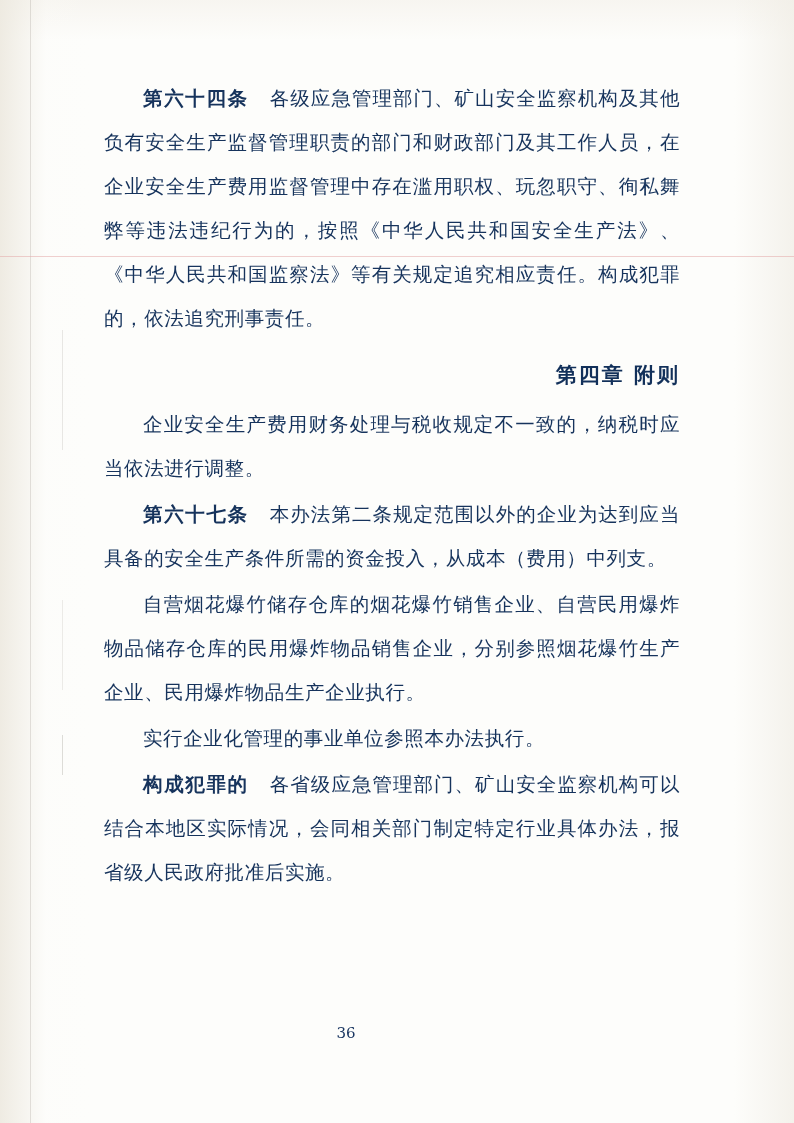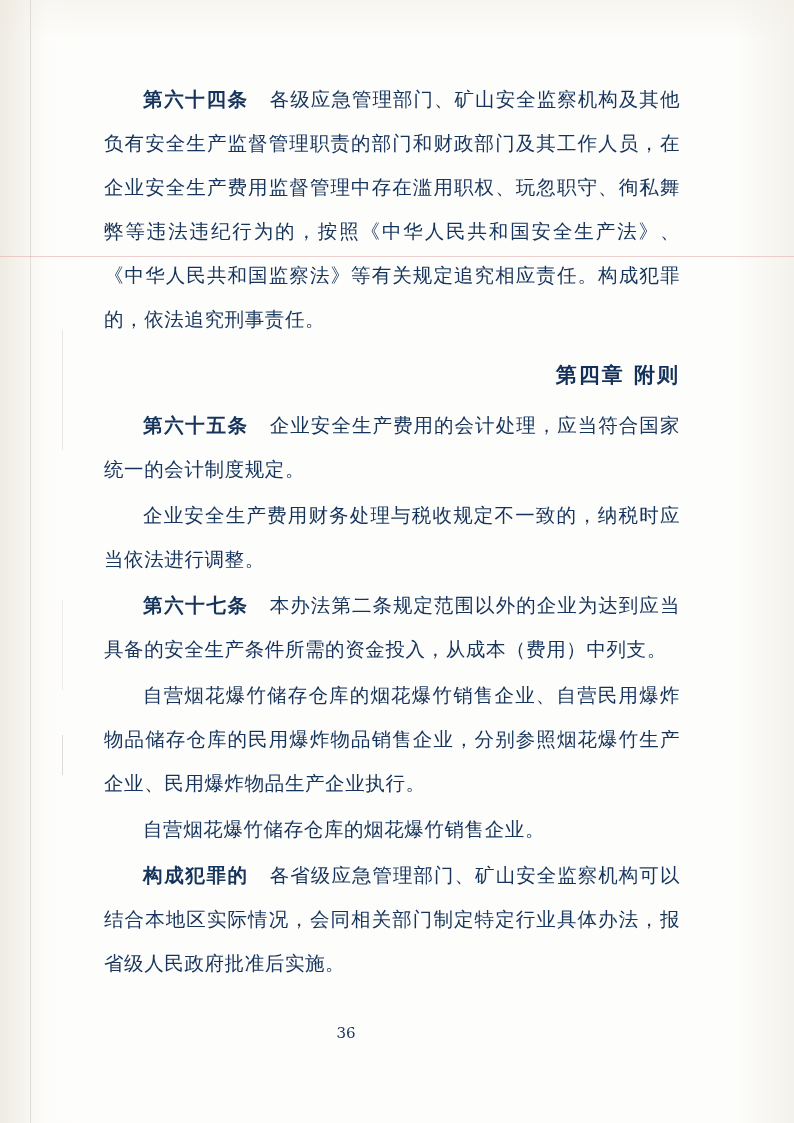--- a/index.html
+++ b/index.html
@@ -62,7 +62,7 @@
     text-align: justify;
     text-justify: inter-ideograph;
     letter-spacing: 0.6px;
-    font-family: Liberation Serif, serif;
+    font-family: Liberation Mono, monospace;
     text-indent: 2em;
   }
 

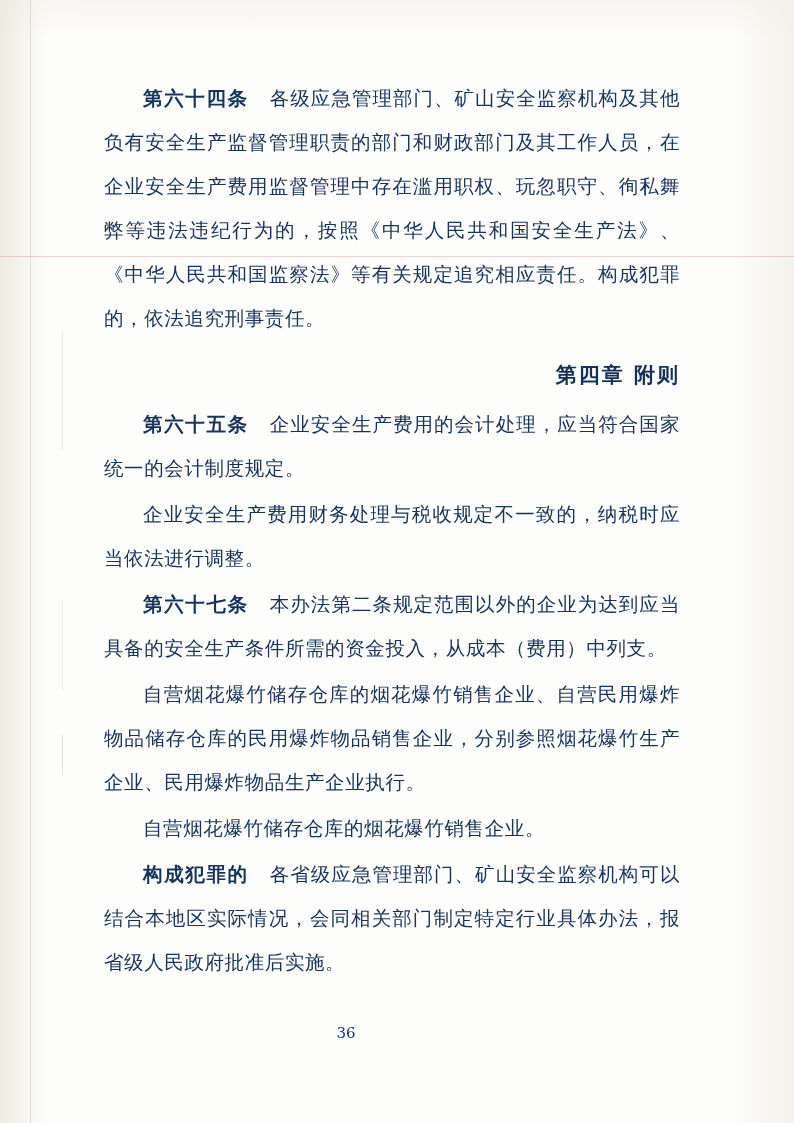--- a/index.html
+++ b/index.html
@@ -111,9 +111,6 @@
 
     <h2 class="chapter">第四章  附则</h2>
 
-    <p class="para">
-      <span class="art-label">第六十五条　</span><span>企业安全生产费用的会计处理，应当符合国家统一的会计制度规定。</span>
-    </p>
 
     <p class="para">
       <span>企业安全生产费用财务处理与税收规定不一致的，纳税时应当依法进行调整。</span>

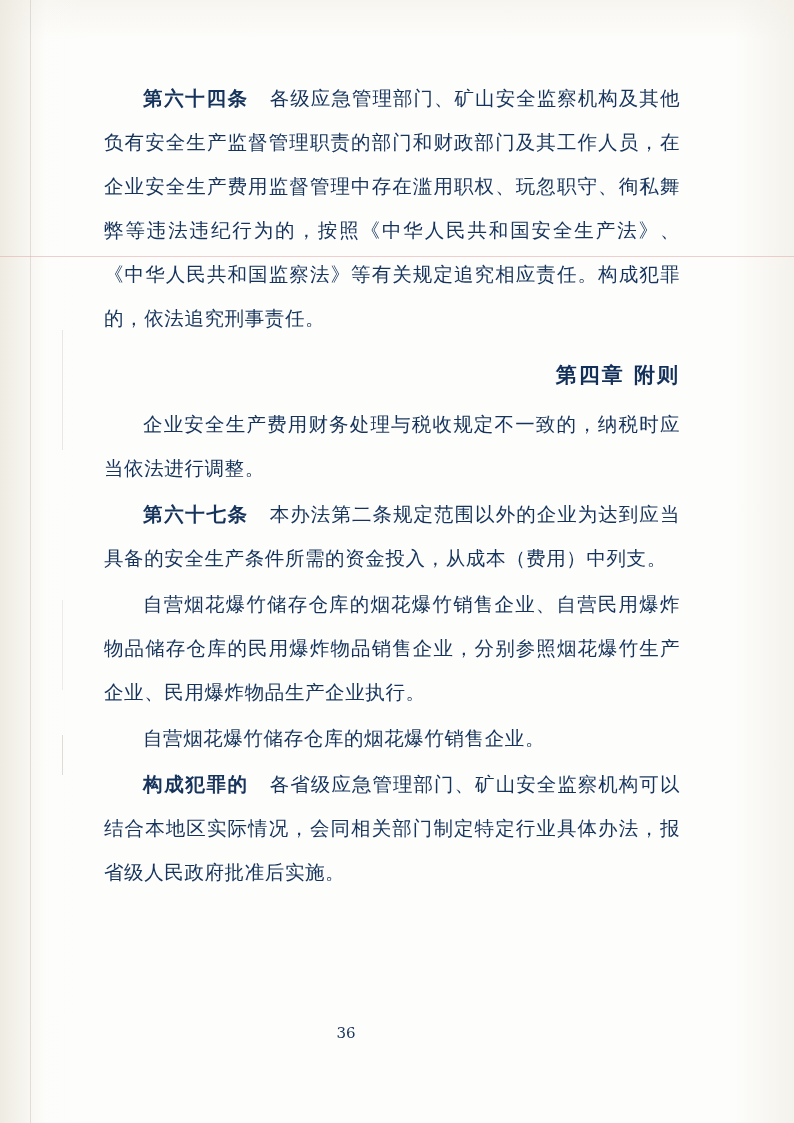--- a/index.html
+++ b/index.html
@@ -125,7 +125,7 @@
     </p>
 
     <p class="para">
-      <span>自营烟花爆竹储存仓库的烟花爆竹销售企业。</span>
+      <span>实行企业化管理的事业单位参照本办法执行。</span>
     </p>
 
     <p class="para">

